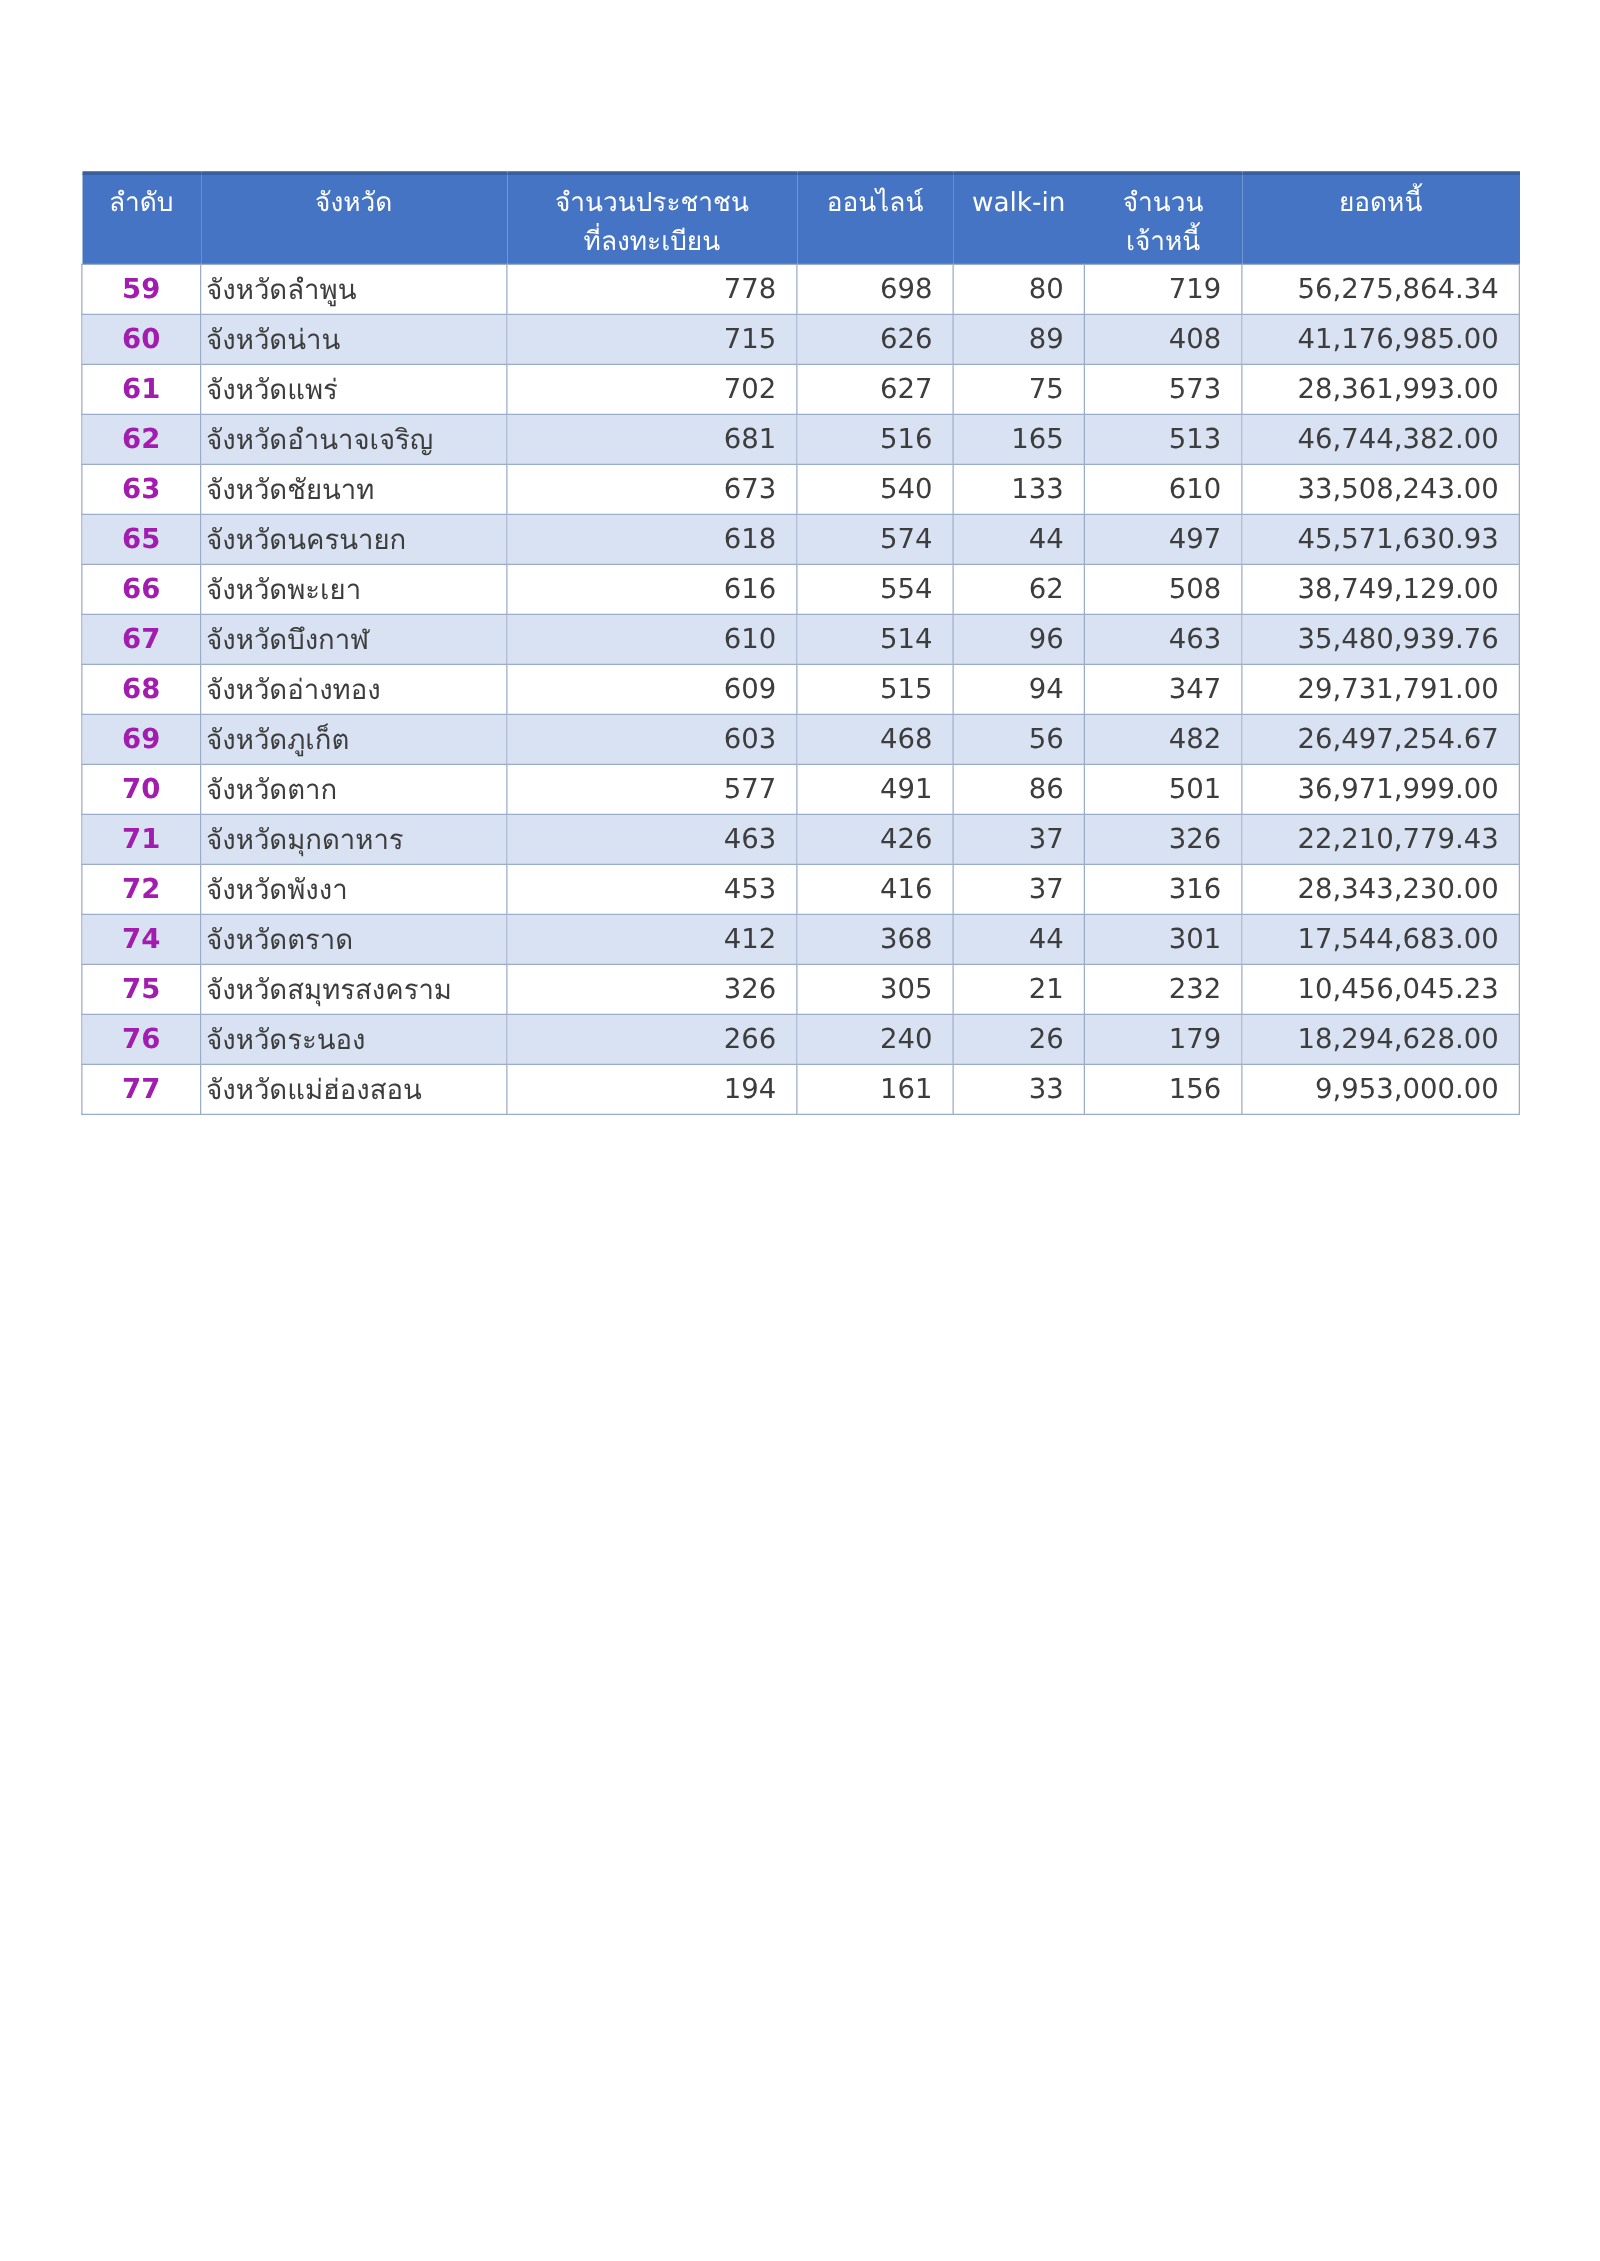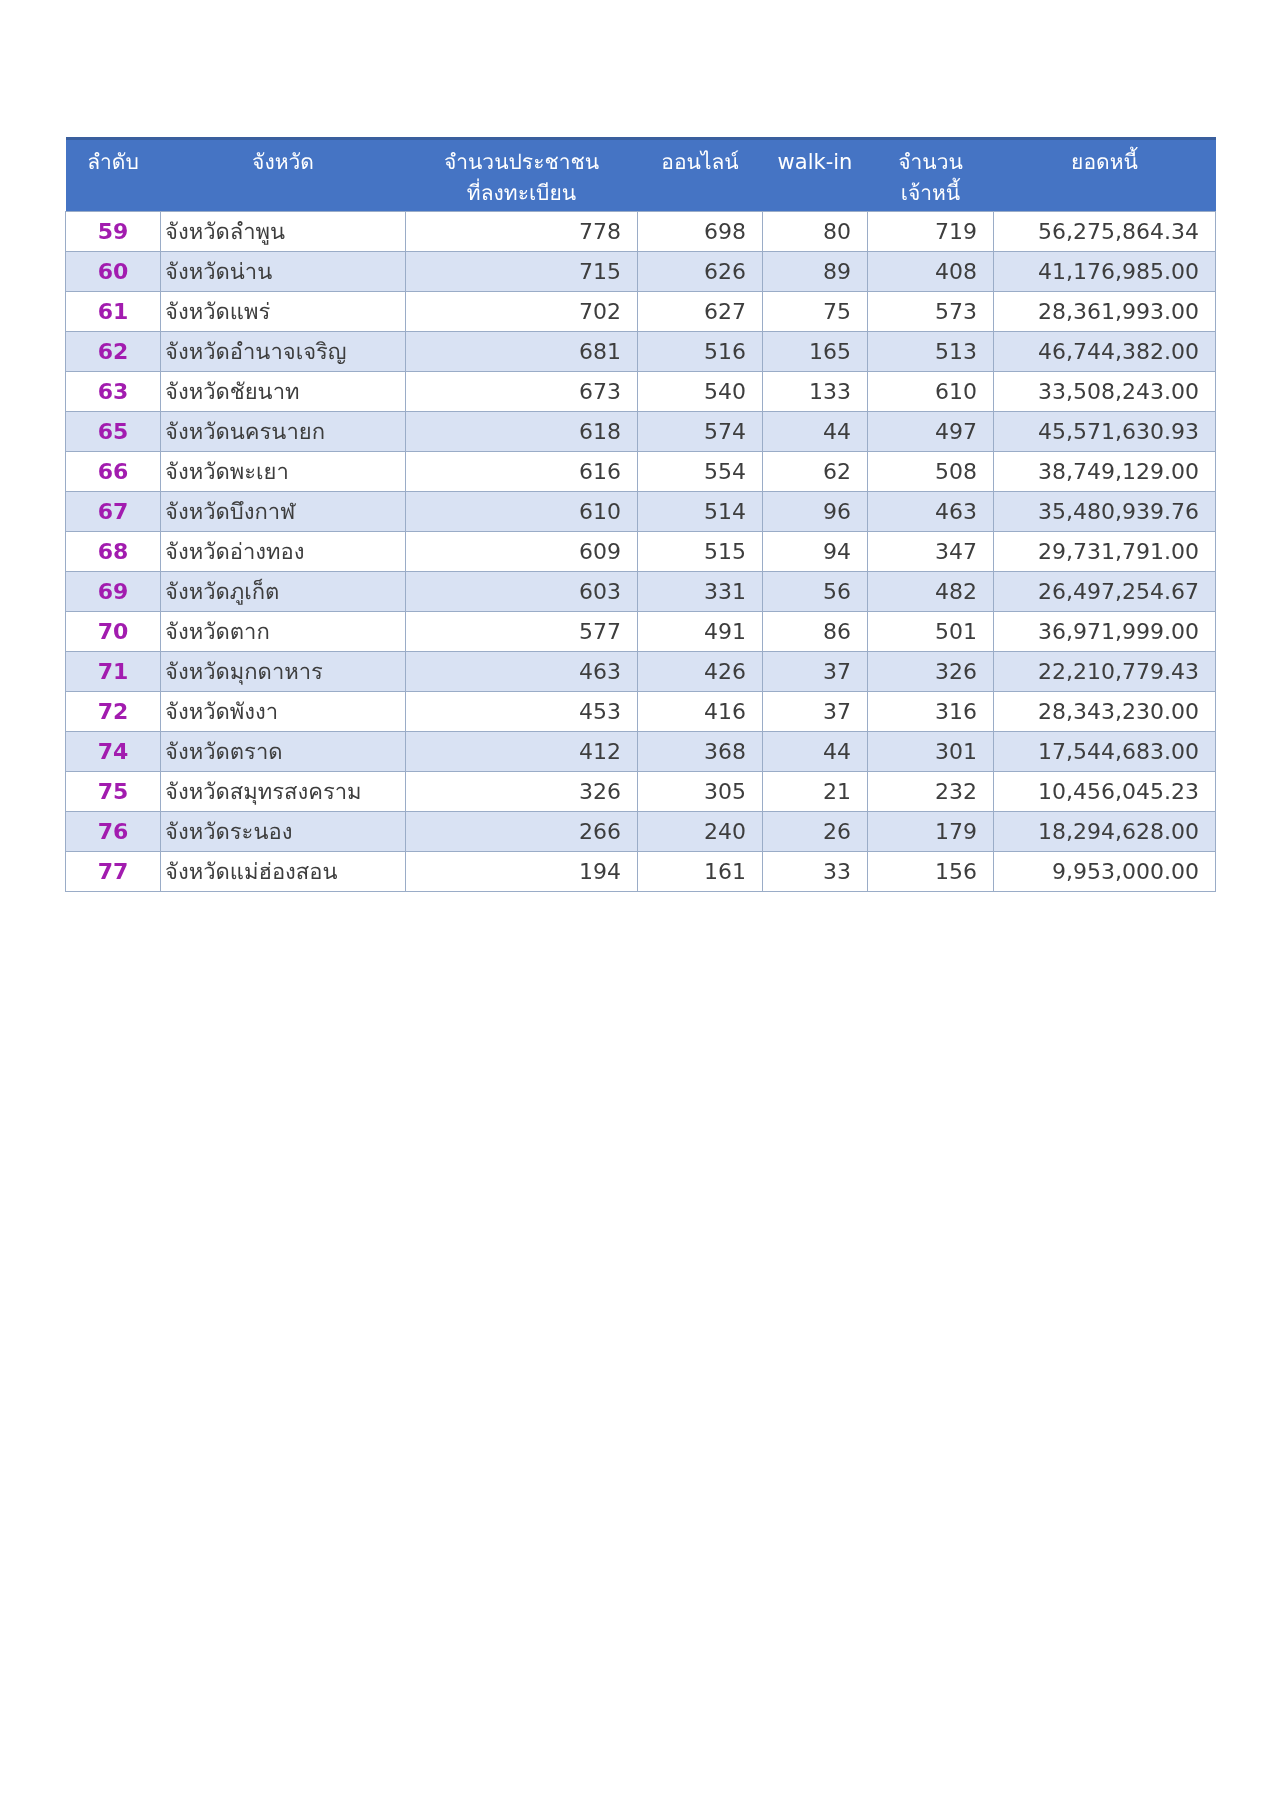--- a/index.html
+++ b/index.html
@@ -221,7 +221,7 @@
     <td class="c-order">69</td>
     <td class="c-province">จังหวัดภูเก็ต</td>
     <td class="c-num">603</td>
-    <td class="c-num">331</td>
+    <td class="c-num">468</td>
     <td class="c-num">56</td>
     <td class="c-num">482</td>
     <td class="c-num c-debt">26,497,254.67</td>

